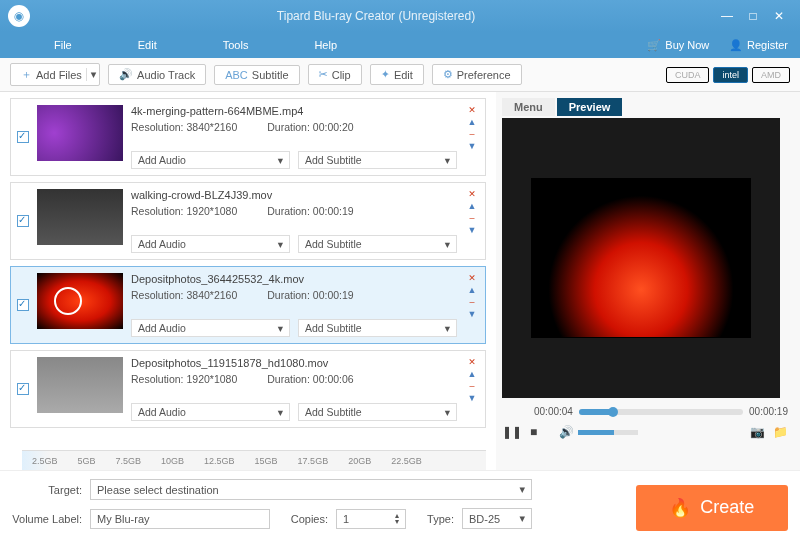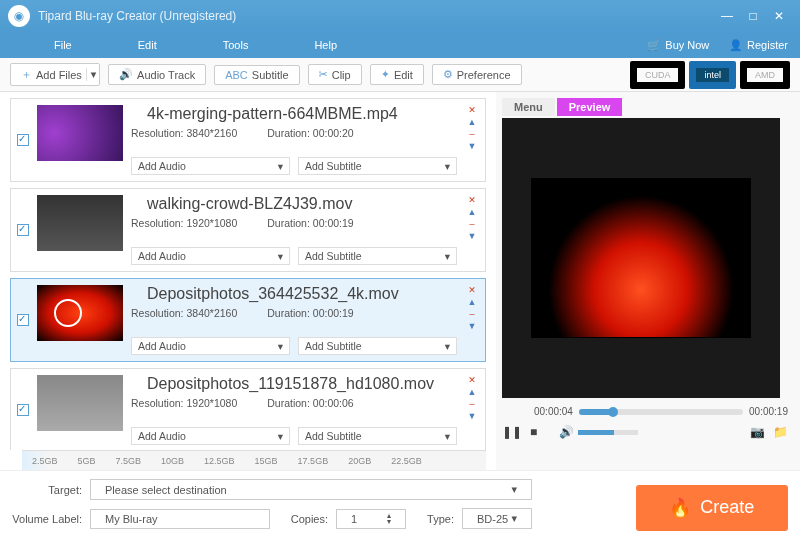--- a/index.html
+++ b/index.html
@@ -7,7 +7,7 @@
 
 .titlebar { height: 32px; background: linear-gradient(#5aa5d8, #4d9bd0); display: flex; align-items: center; padding: 0 8px; color: #fff; }
 .logo-circle { width: 22px; height: 22px; background: #fff; border-radius: 50%; display: flex; align-items: center; justify-content: center; color: #4d9bd0; font-size: 12px; margin-right: 8px; }
-.app-title { flex: 1; font-size: 12px; opacity: 0.85; }
+.app-title { flex: 1; font-size: 12px; opacity: 0.85; text-align: center; }
 .win-btn { width: 26px; height: 20px; display: flex; align-items: center; justify-content: center; cursor: pointer; font-size: 12px; }
 
 .menubar { height: 26px; background: #4d9bd0; display: flex; align-items: center; padding: 0 12px; color: #fff; gap: 24px; }

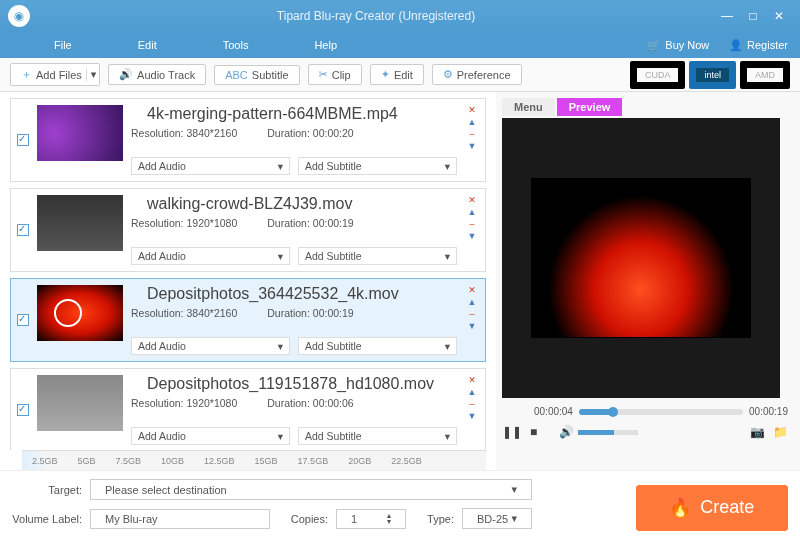--- a/index.html
+++ b/index.html
@@ -21,7 +21,7 @@
 .tb-btn.split { padding-right: 3px; }
 .tb-btn .caret { border-left: 1px solid #ddd; padding-left: 4px; }
 .gpu-badges { margin-left: auto; display: flex; gap: 4px; }
-.gpu-badge { padding: 2px 8px; border: 7px solid #000000; font-size: 9px; color: #aaa; border-radius: 2px; }
+.gpu-badge { padding: 2px 8px; border: 1px solid #000000; font-size: 9px; color: #aaa; border-radius: 2px; }
 .gpu-badge.active { background: #0c4a6e; color: #fff; border-color: #1a6fb0; }
 
 .content { display: flex; height: 378px; }

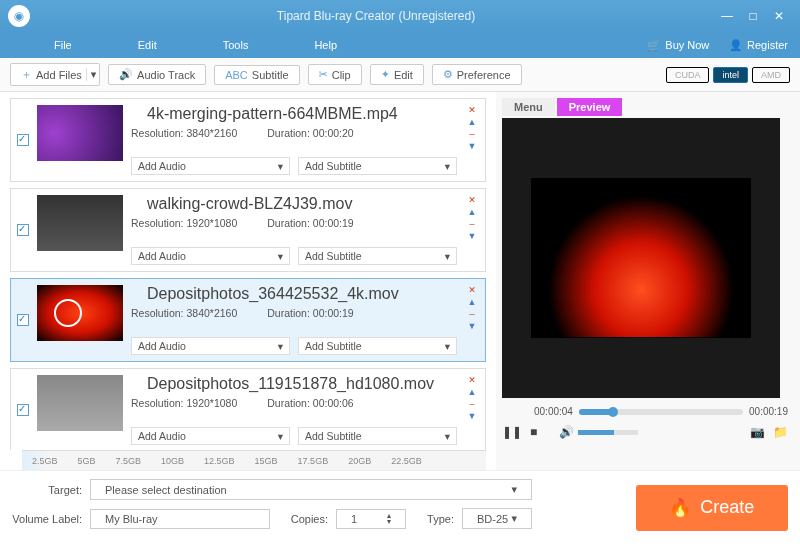--- a/index.html
+++ b/index.html
@@ -40,7 +40,7 @@
 .thumb.t3::after { content:""; position:absolute; top:50%; left:20%; width:24px; height:24px; border:2px solid #fff; border-radius:50%; transform:translateY(-50%);}
 .thumb.t4 { background: linear-gradient(#888, #aaa); }
 .file-info { flex: 1; display: flex; flex-direction: column; gap: 4px; font-size: 10.5px; color: #555; }
-.file-name { font-size: 16px; color: #444; margin-left: 16px; }
+.file-name { font-size: 11px; color: #444; }
 .resdur { display: flex; gap: 30px; }
 .audio-sub { display: flex; gap: 8px; margin-top: 14px; }
 .dd { flex: 1; border: 1px solid #ddd; padding: 2px 6px; display: flex; justify-content: space-between; align-items: center; background: #fff; cursor: pointer; }

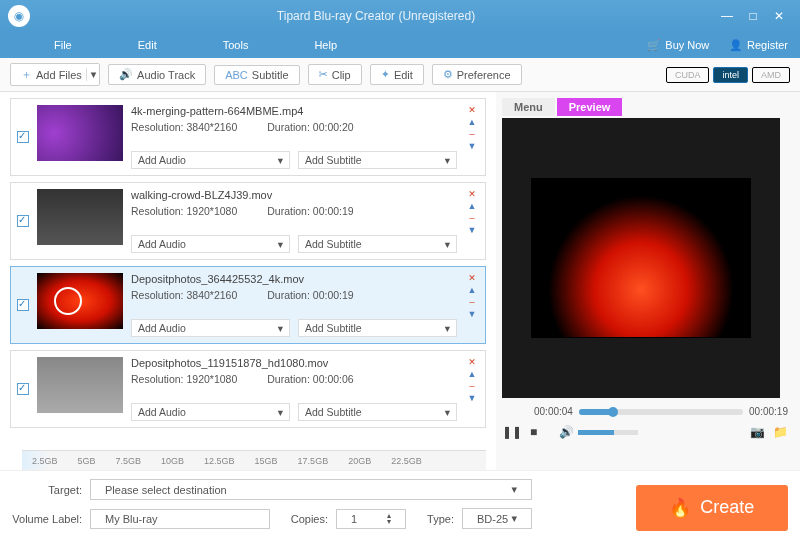--- a/index.html
+++ b/index.html
@@ -53,7 +53,7 @@
 .right-panel { flex: 1; background: #f8f8f8; padding: 6px 12px 0 6px; display: flex; flex-direction: column; }
 .tabs { display: flex; gap: 2px; }
 .tab { padding: 3px 12px; font-size: 11px; background: #eee; color: #666; cursor: pointer; font-weight: bold; }
-.tab.active { background: #d946ef; color: #fff; }
+.tab.active { background: #0c4a6e; color: #fff; }
 .preview-box { width: 278px; height: 280px; background: #1a1a1a; margin-top: 2px; display: flex; align-items: center; justify-content: center; }
 .preview-img { width: 220px; height: 160px; background: radial-gradient(ellipse at 50% 70%, #ff5020, #d01000 30%, #000 60%); border: 1px solid #000; }
 

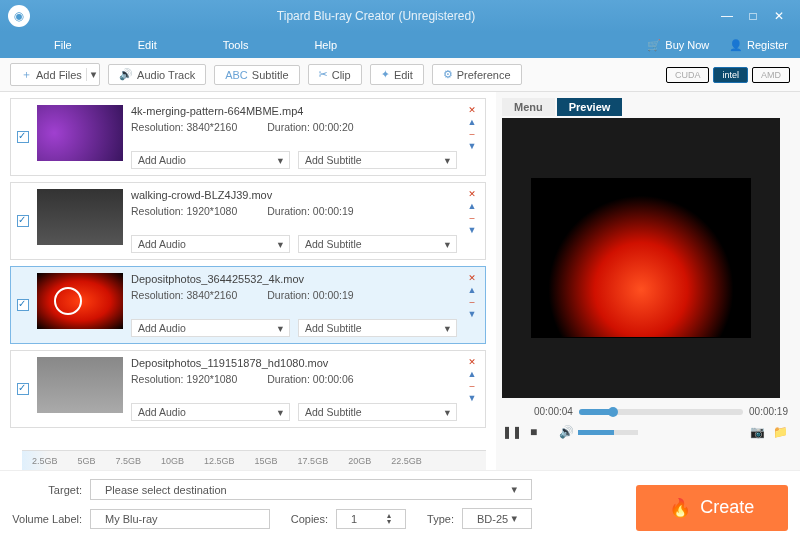--- a/index.html
+++ b/index.html
@@ -72,7 +72,7 @@
 .bottom-bar { height: 74px; padding: 8px 12px; display: flex; gap: 12px; align-items: flex-start; border-top: 1px solid #eee; }
 .bottom-left { display: grid; grid-template-columns: 70px 180px 50px 70px 40px 70px; gap: 8px 8px; align-items: center; font-size: 11px; color: #555; }
 .bottom-left label { text-align: right; }
-.sel { border: 1px solid #ccc; padding: 3px 14px; font-size: 11px; background: #fff; display: flex; justify-content: space-between; align-items: center; cursor: pointer; }
+.sel { border: 1px solid #ccc; padding: 3px 6px; font-size: 11px; background: #fff; display: flex; justify-content: space-between; align-items: center; cursor: pointer; }
 .create-btn { margin-left: auto; width: 152px; height: 46px; background: #ff7a3a; color: #fff; font-size: 18px; display: flex; align-items: center; justify-content: center; gap: 8px; cursor: pointer; border-radius: 3px; align-self: center; }
 </style>
 </head>

